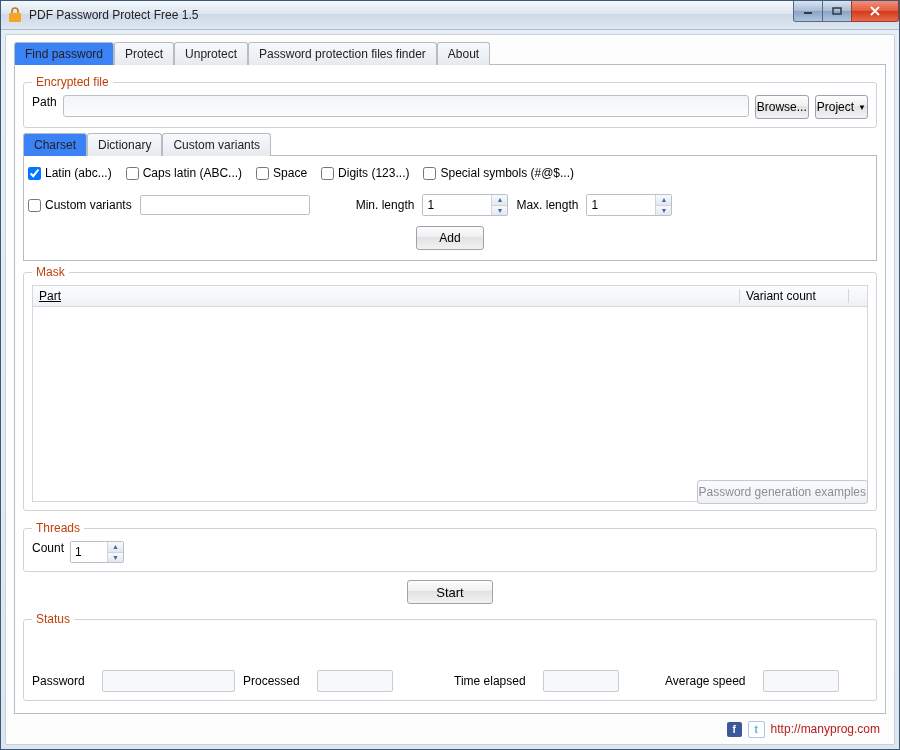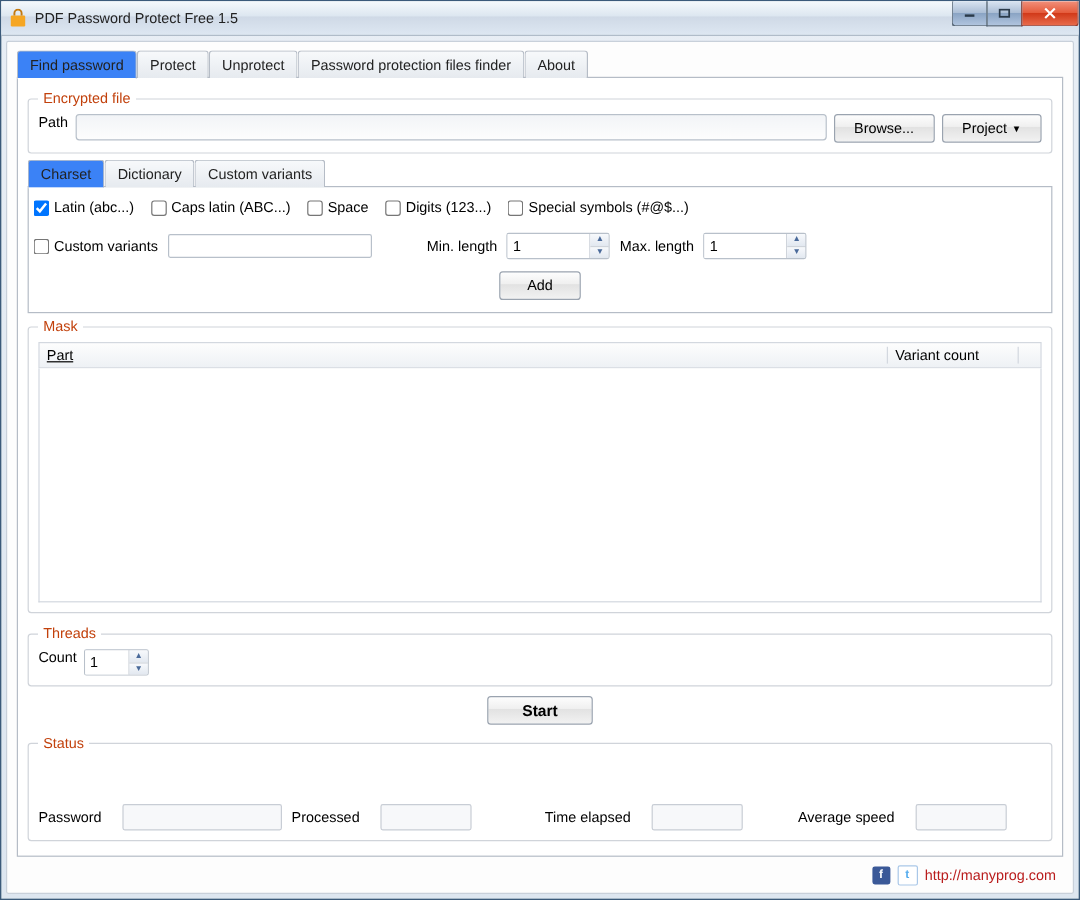--- a/index.html
+++ b/index.html
@@ -143,7 +143,7 @@
   }
   .btn {
     height: 24px;
-    padding: 0 16px;
+    padding: 0 1px;
     border: 1px solid #9aa3af;
     border-radius: 3px;
     background: linear-gradient(to bottom, #fdfdfd 0%, #efefef 45%, #e2e2e2 46%, #f2f2f2 100%);

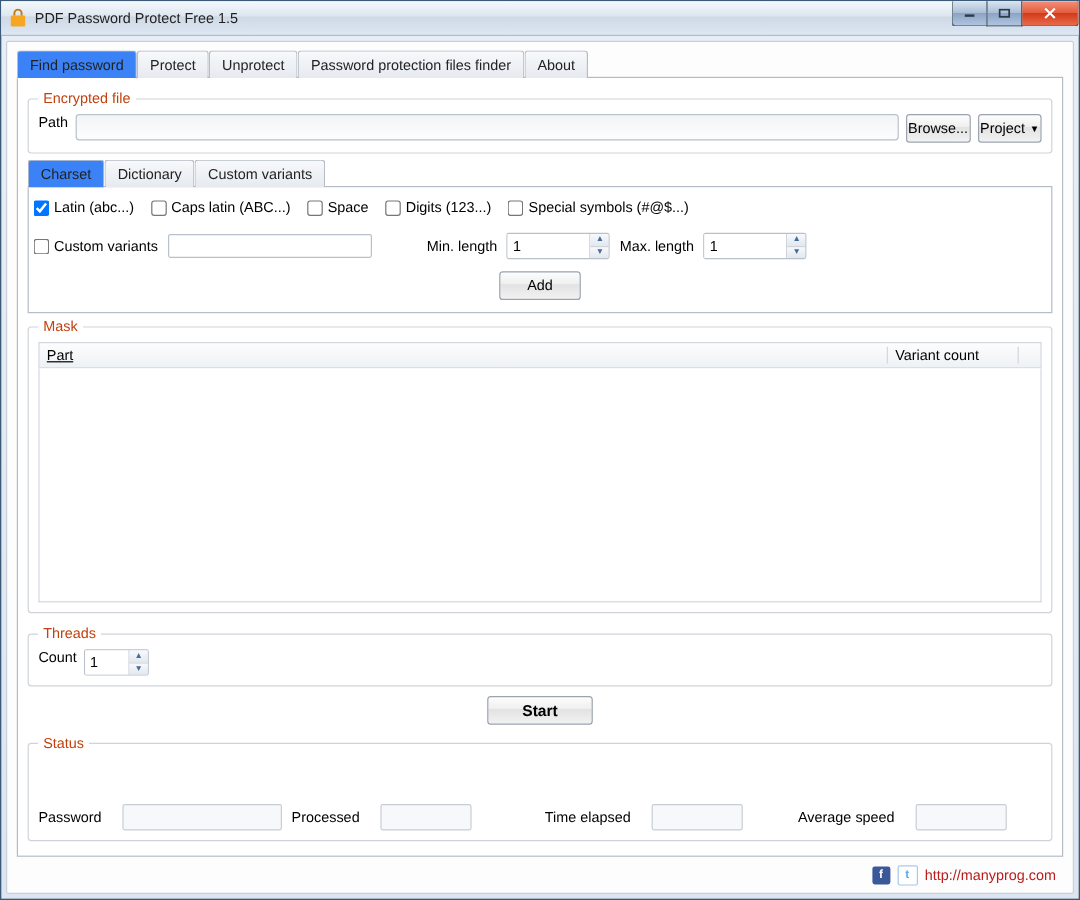--- a/index.html
+++ b/index.html
@@ -452,6 +452,7 @@
           <div class="grid-col-pad"></div>
         </div>
         <div class="grid-body"></div>
+        <button class="btn pwd-examples-btn">Password generation examples</button>
       </fieldset>
 
       <fieldset>

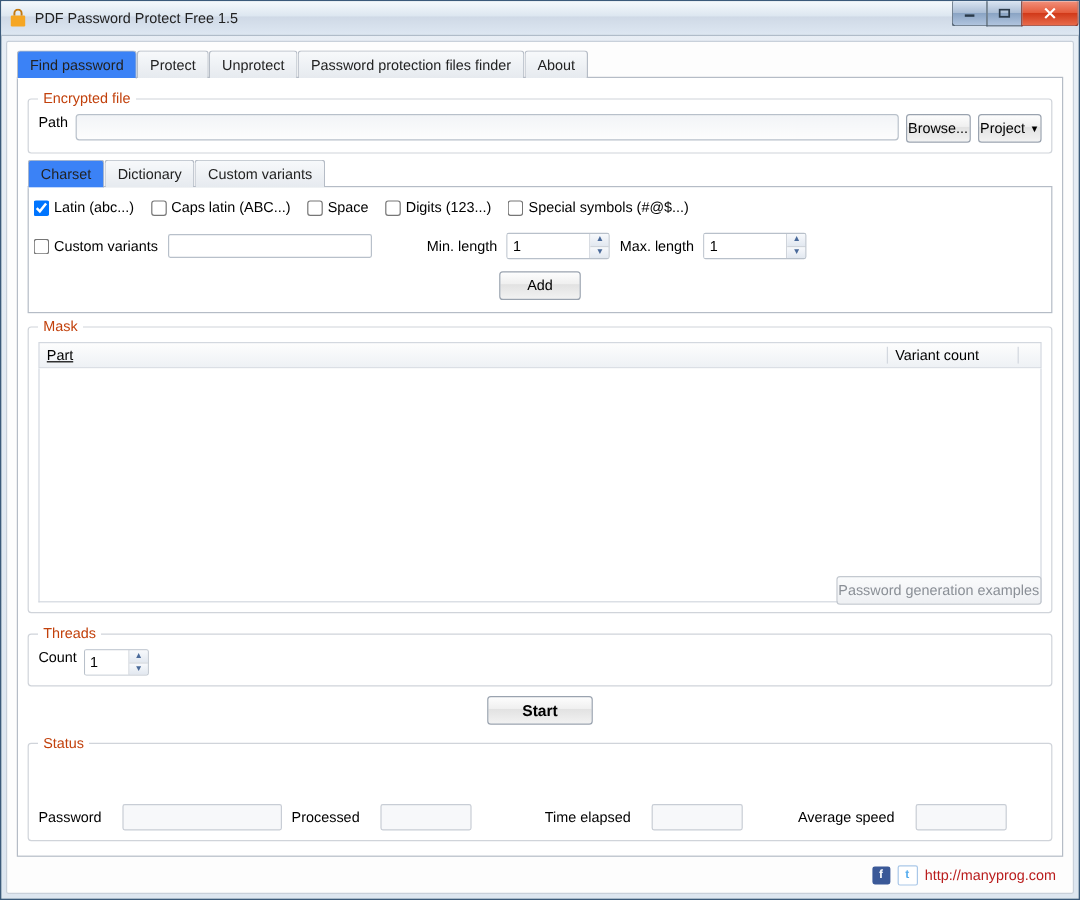--- a/index.html
+++ b/index.html
@@ -276,7 +276,7 @@
   }
   .start-btn {
     padding: 3px 28px;
-    font-weight: bold;
+    font-weight: normal;
     font-size: 13px;
   }
   .status-row {

